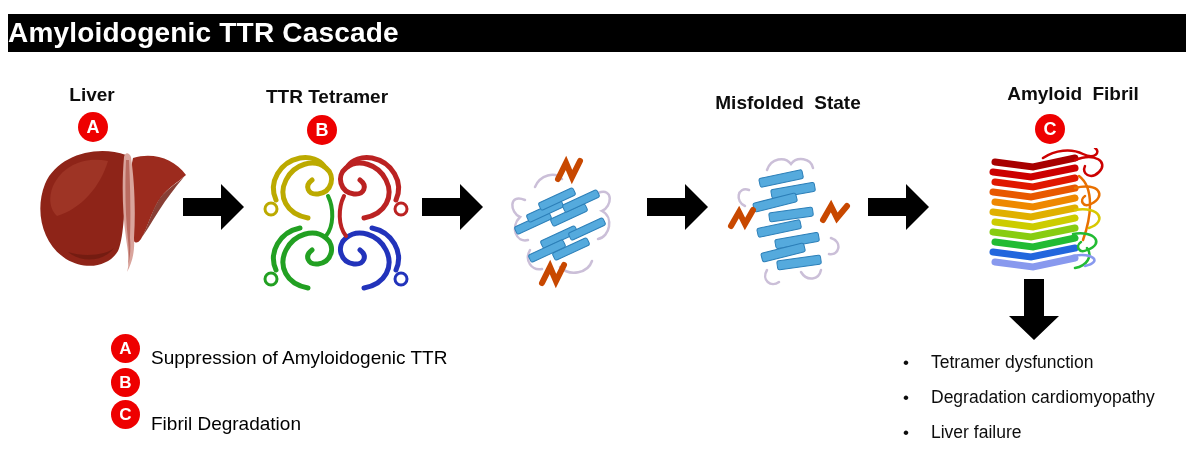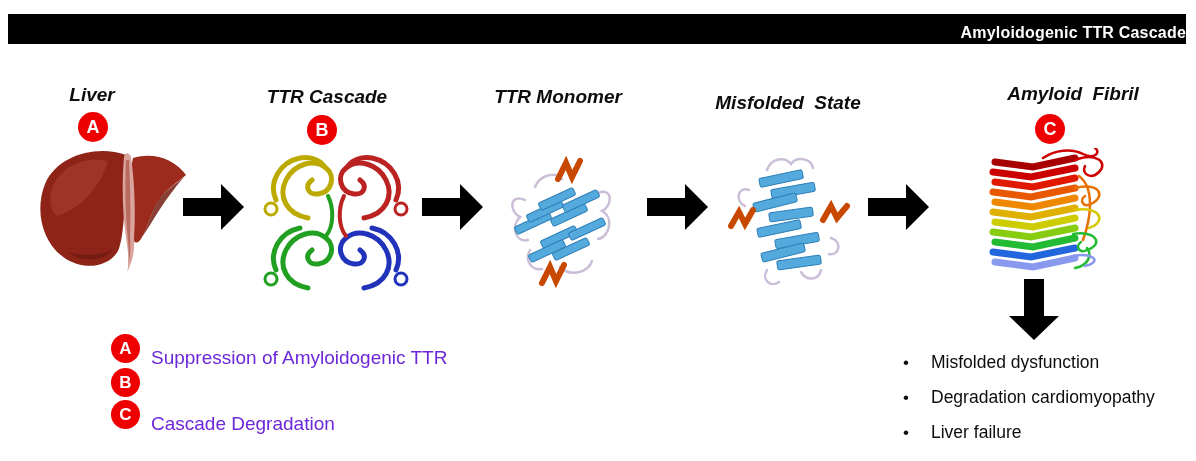--- a/index.html
+++ b/index.html
@@ -11,9 +11,9 @@
     color:#111;
   }
   .title-bar {
-    position:absolute; left:8px; top:14px; width:1178px; height:30px;
+    position:absolute; left:8px; top:14px; width:1178px; height:38px;
     background:#000000; color:#ffffff;
-    font-size:16px; font-weight:bold; text-align:right; line-height:38px;
+    font-size:28px; font-weight:bold; text-align:left; line-height:38px;
     letter-spacing:0.2px;
   }
   .stage-label {

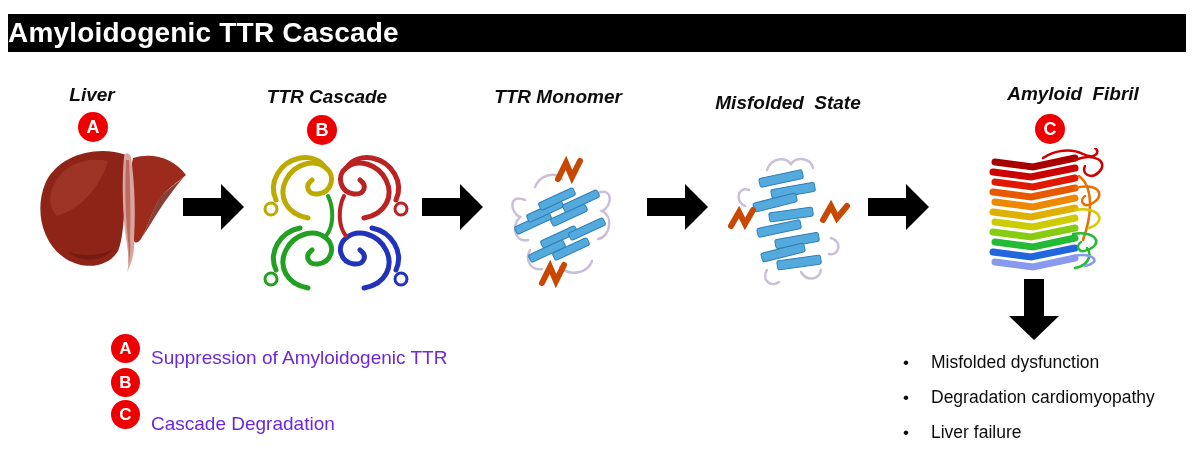--- a/index.html
+++ b/index.html
@@ -18,7 +18,7 @@
   }
   .stage-label {
     position:absolute; font-size:19px; font-weight:bold; text-align:center;
-    white-space:nowrap; color:#0d0d0d;font-style:italic;
+    white-space:nowrap; color:#0d0d0d;
   }
   .wide-space { word-spacing:5px; }
   .badge {

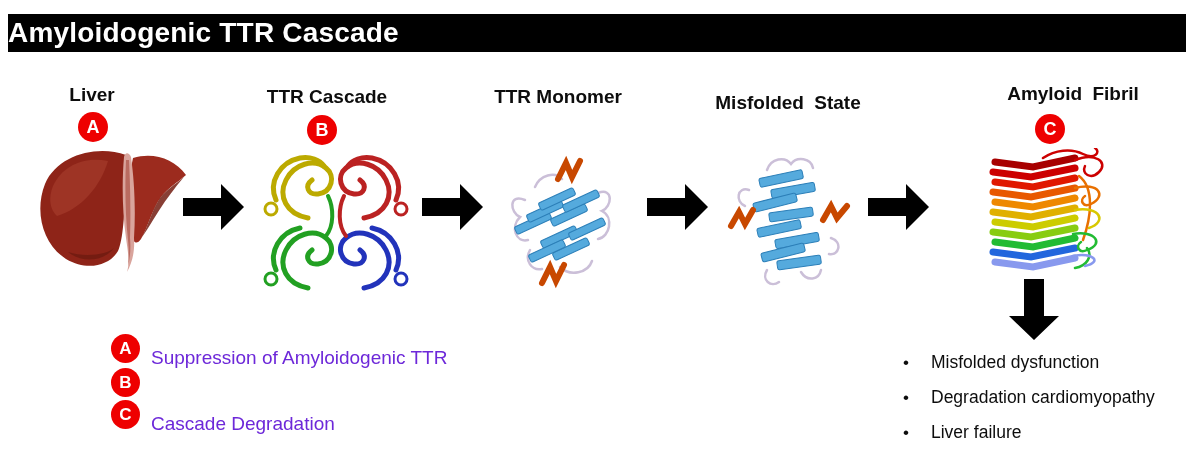--- a/index.html
+++ b/index.html
@@ -53,7 +53,7 @@
   </div>
 
   <div class="stage-label" style="left:32px; top:84px; width:120px;">Liver</div>
-  <div class="stage-label" style="left:247px; top:86px; width:160px;">TTR Cascade</div>
+  <div class="stage-label" style="left:247px; top:86px; width:160px;">TTR Tetramer</div>
   <div class="stage-label" style="left:478px; top:86px; width:160px;">TTR Monomer</div>
   <div class="stage-label wide-space" style="left:708px; top:92px; width:160px;">Misfolded State</div>
   <div class="stage-label wide-space" style="left:993px; top:83px; width:160px;">Amyloid Fibril</div>

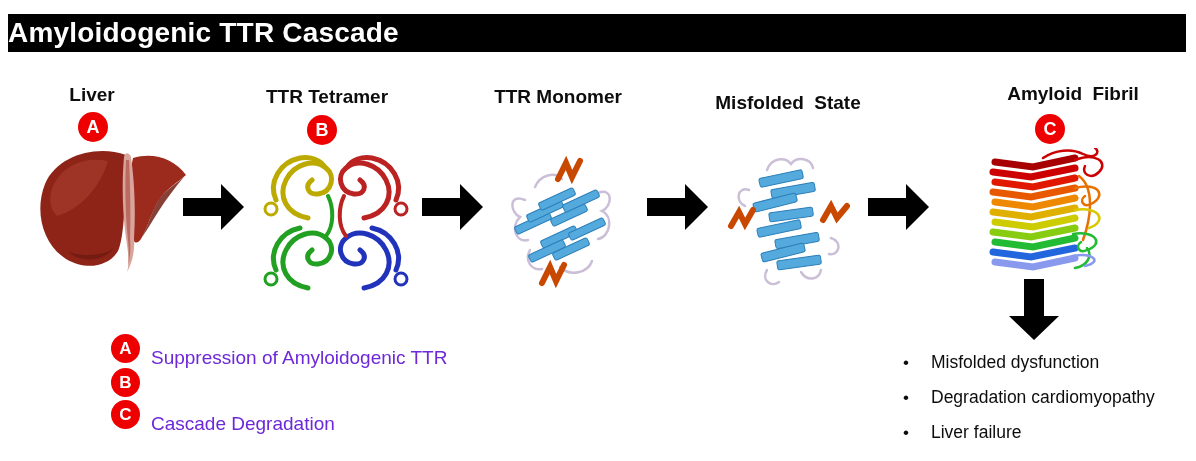--- a/index.html
+++ b/index.html
@@ -54,7 +54,6 @@
 
   <div class="stage-label" style="left:32px; top:84px; width:120px;">Liver</div>
   <div class="stage-label" style="left:247px; top:86px; width:160px;">TTR Tetramer</div>
-  <div class="stage-label" style="left:478px; top:86px; width:160px;">TTR Monomer</div>
   <div class="stage-label wide-space" style="left:708px; top:92px; width:160px;">Misfolded State</div>
   <div class="stage-label wide-space" style="left:993px; top:83px; width:160px;">Amyloid Fibril</div>
 

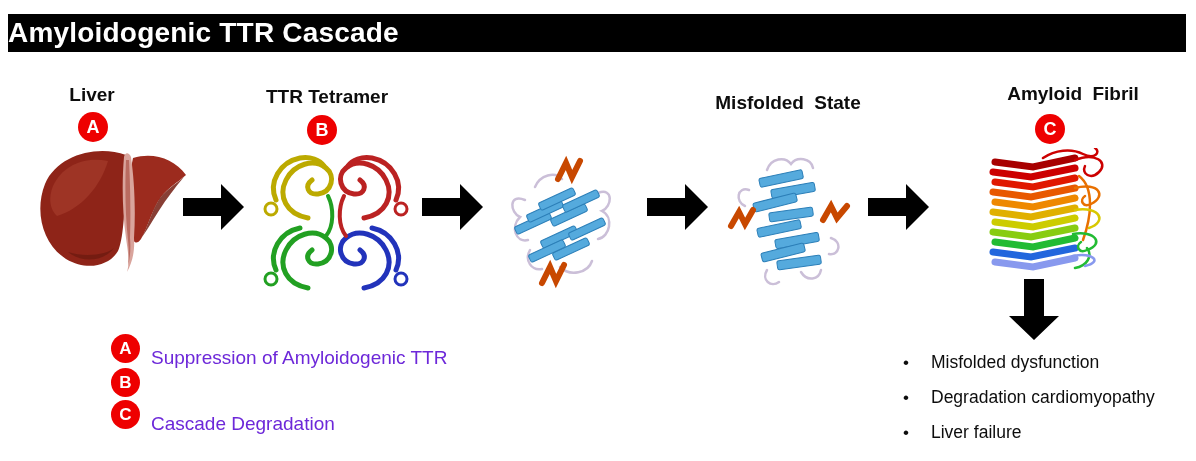--- a/index.html
+++ b/index.html
@@ -36,7 +36,7 @@
     color:#ffffff; font-weight:bold; font-size:17px; text-align:center;
     line-height:29px; flex:0 0 29px;
   }
-  .legend-text { margin-left:11px; font-size:19px; color:#6d28d9; white-space:nowrap;margin-top:20px; }
+  .legend-text { margin-left:11px; font-size:19px; color:#000000; white-space:nowrap;margin-top:20px; }
   .outcome-row {
     position:absolute; display:flex; align-items:baseline; height:20px;
   }

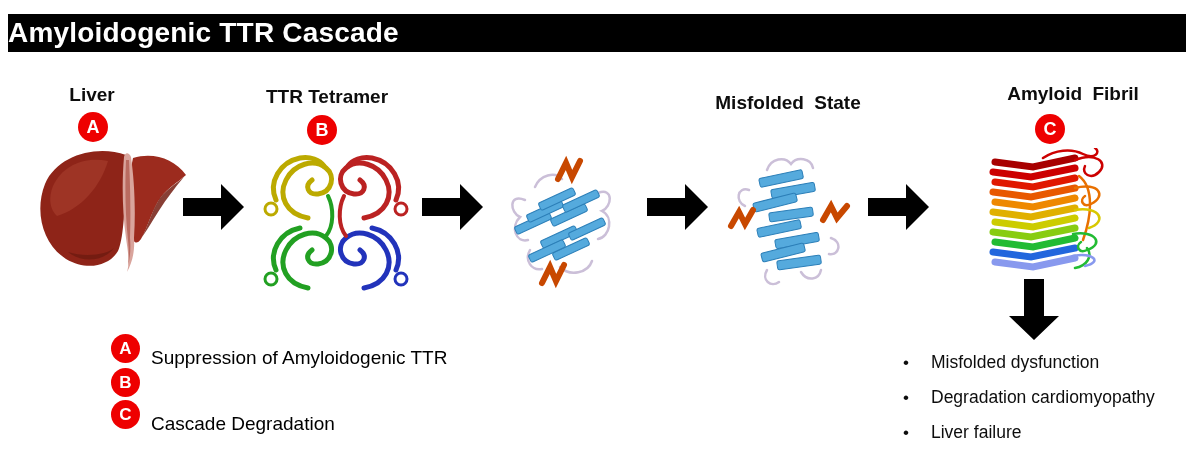--- a/index.html
+++ b/index.html
@@ -209,7 +209,7 @@
 
   <div class="outcome-row" style="left:903px; top:352px;">
     <span class="outcome-bullet">•</span>
-    <span class="outcome-text">Misfolded dysfunction</span>
+    <span class="outcome-text">Tetramer dysfunction</span>
   </div>
   <div class="outcome-row" style="left:903px; top:387px;">
     <span class="outcome-bullet">•</span>

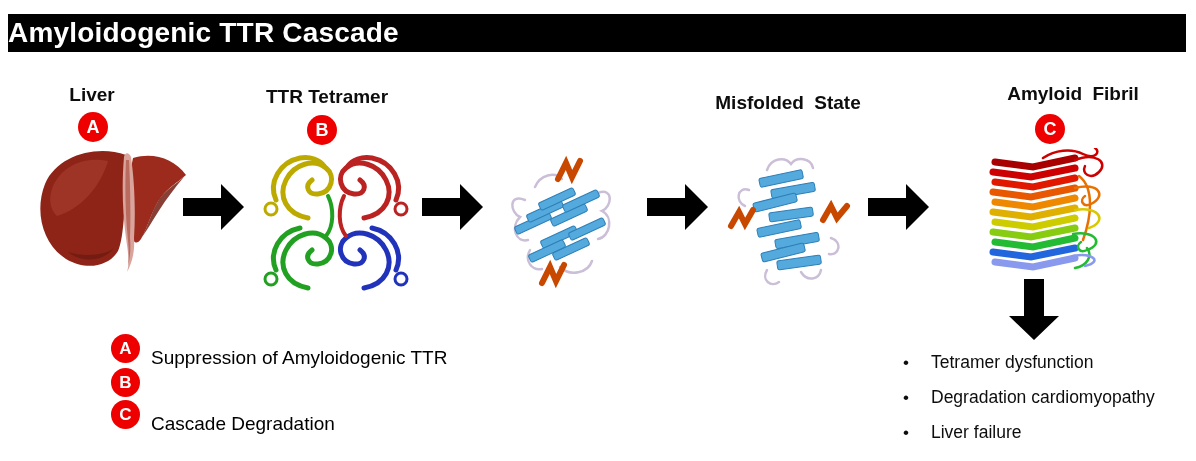--- a/index.html
+++ b/index.html
@@ -204,7 +204,7 @@
   </div>
   <div class="legend-row" style="left:111px; top:399px;">
     <div class="legend-badge">C</div>
-    <div class="legend-text">Cascade Degradation</div>
+    <div class="legend-text">Fibril Degradation</div>
   </div>
 
   <div class="outcome-row" style="left:903px; top:352px;">

